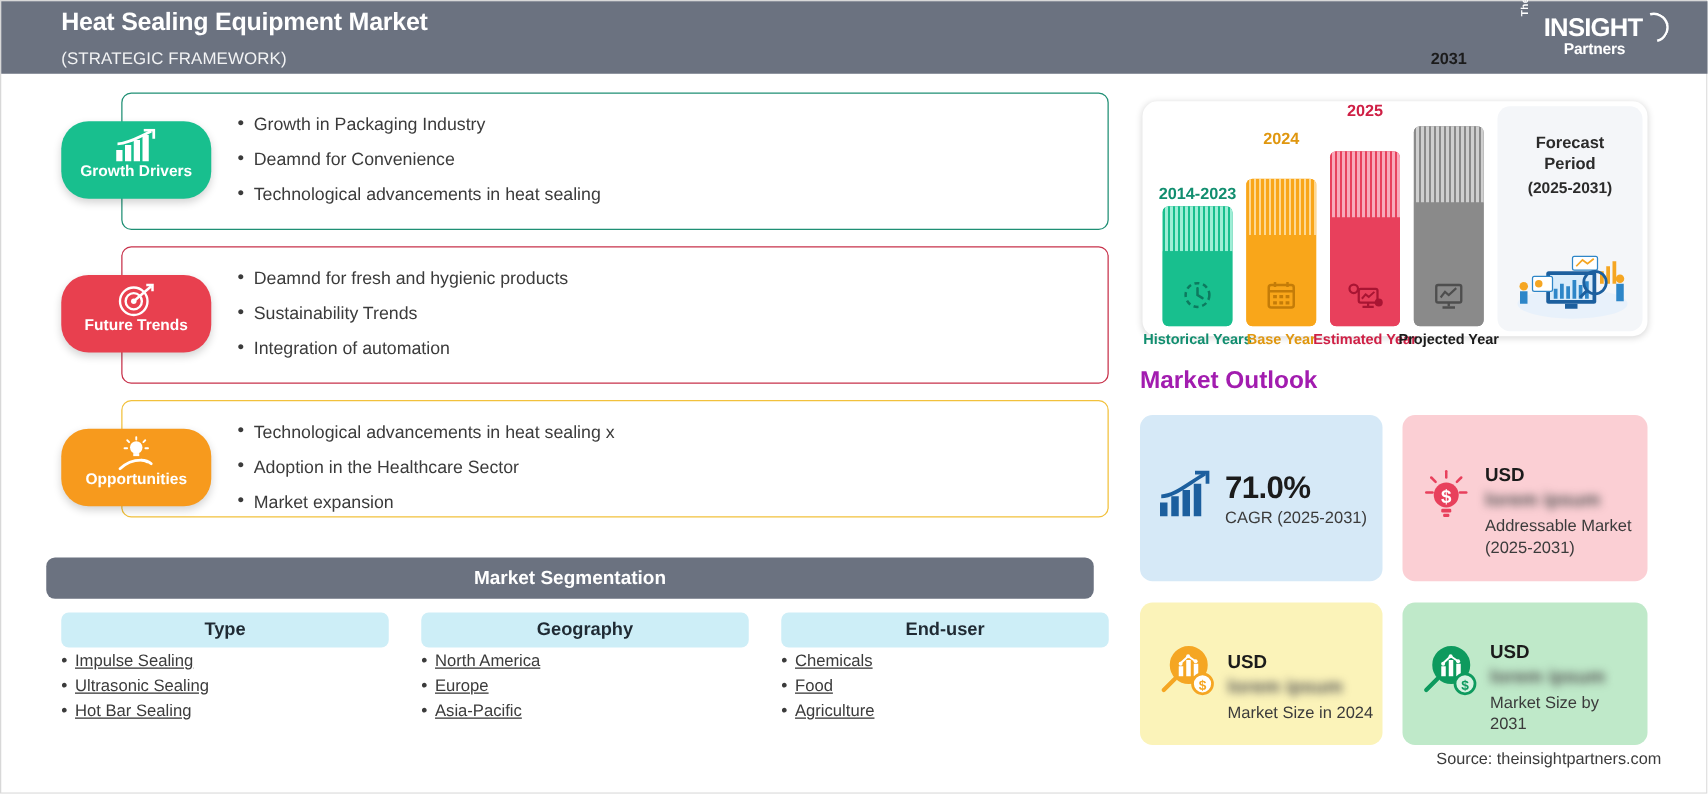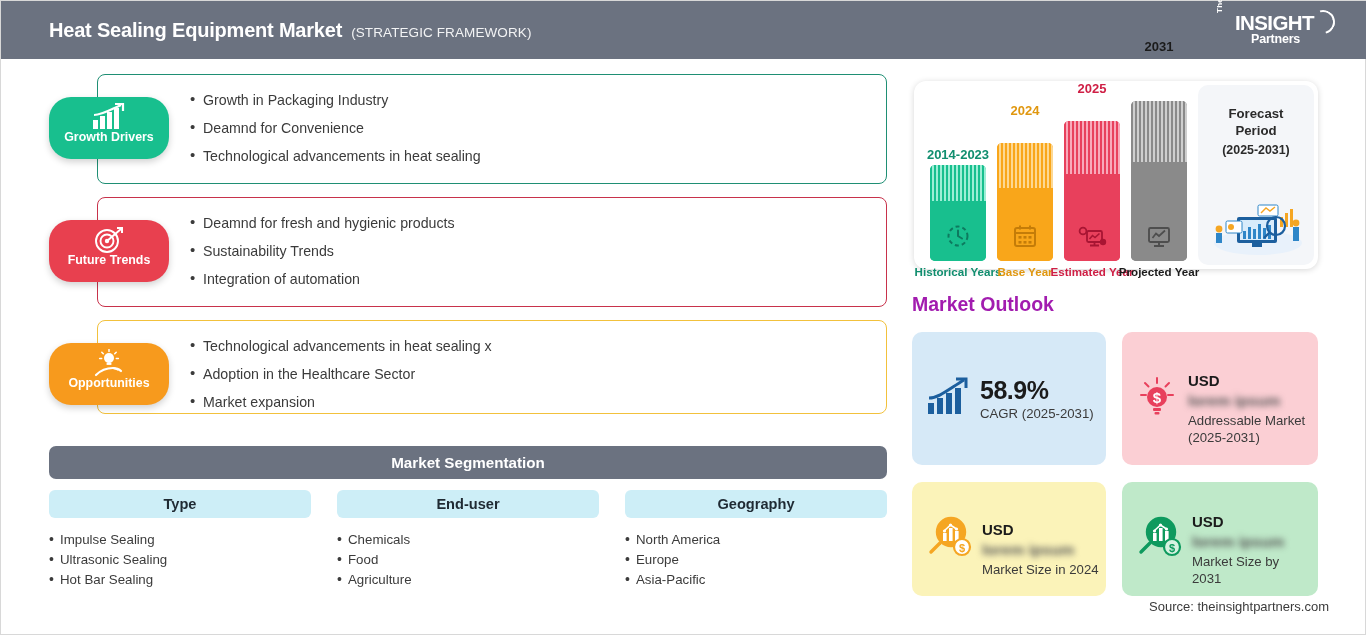--- a/index.html
+++ b/index.html
@@ -28,6 +28,7 @@
   .header-title-wrap {
     display: flex; align-items: baseline; gap: 9px;
     margin-left: 48px;
+    flex-direction: column;
   }
   .header-title {
     color: #fff; font-size: 20px; font-weight: bold;

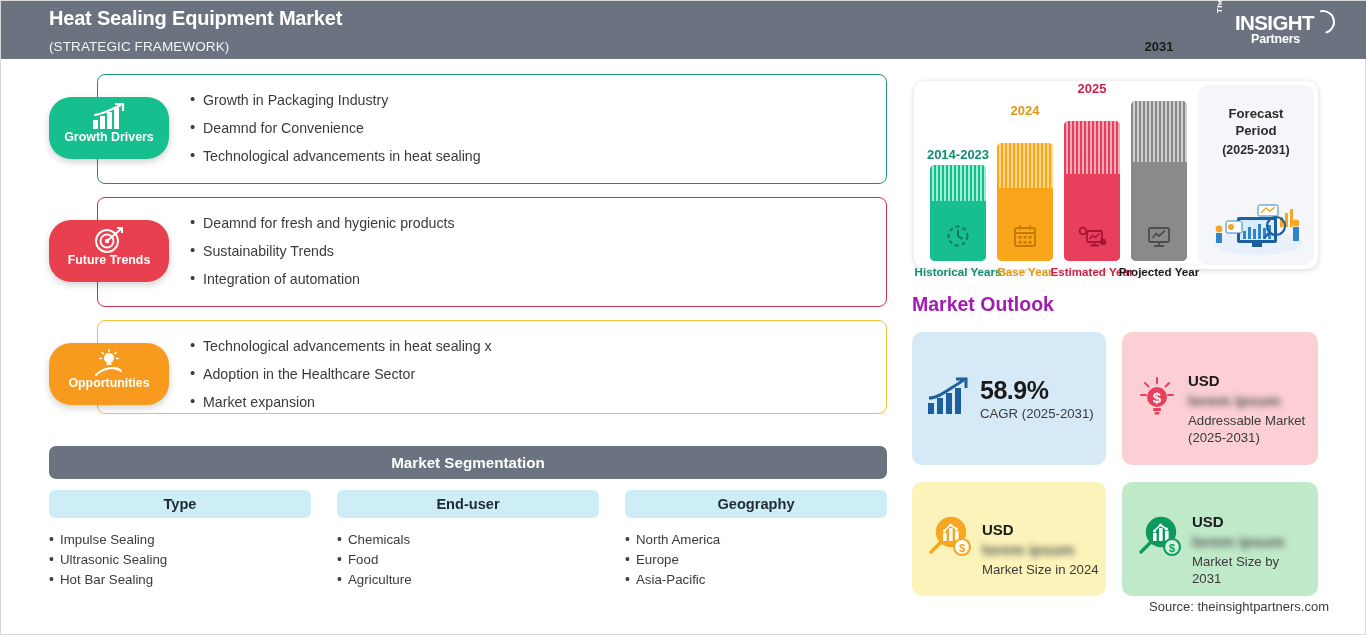--- a/index.html
+++ b/index.html
@@ -441,7 +441,7 @@
       </svg>
     </span>
     <span class="txt">
-      <div class="big-pct">58.9%</div>
+      <div class="big-pct">71.0%</div>
       <div class="pct-sub">CAGR (2025-2031)</div>
     </span>
   </div>

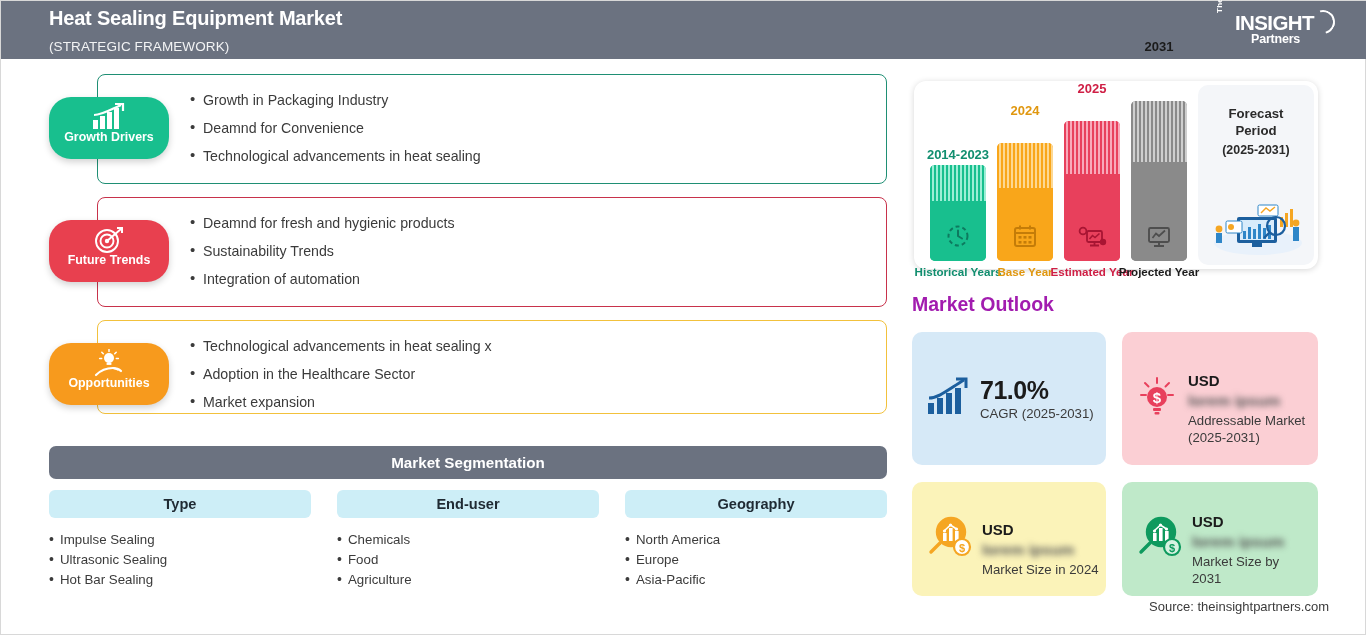--- a/index.html
+++ b/index.html
@@ -107,7 +107,7 @@
 
   
   .seg-header {
-    position: absolute; left: 48px; top: 445px;
+    position: absolute; left: 36px; top: 445px;
     width: 838px; height: 33px;
     background: #6b7280; border-radius: 7px;
     display: flex; align-items: center; justify-content: center;

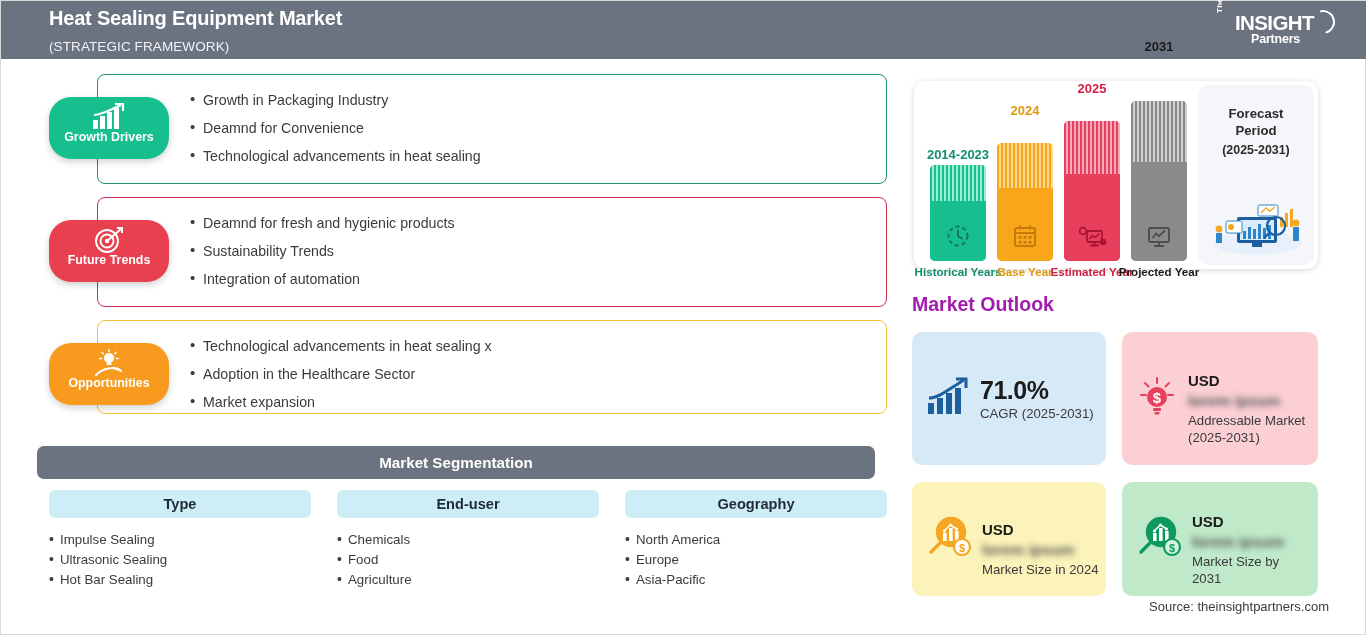--- a/index.html
+++ b/index.html
@@ -298,19 +298,19 @@
       </ul>
     </div>
     <div class="seg-col">
+      <div class="seg-col-title">Geography</div>
+      <ul>
+        <li>North America</li>
+        <li>Europe</li>
+        <li>Asia-Pacific</li>
+      </ul>
+    </div>
+    <div class="seg-col">
       <div class="seg-col-title">End-user</div>
       <ul>
         <li>Chemicals</li>
         <li>Food</li>
         <li>Agriculture</li>
-      </ul>
-    </div>
-    <div class="seg-col">
-      <div class="seg-col-title">Geography</div>
-      <ul>
-        <li>North America</li>
-        <li>Europe</li>
-        <li>Asia-Pacific</li>
       </ul>
     </div>
   </div>

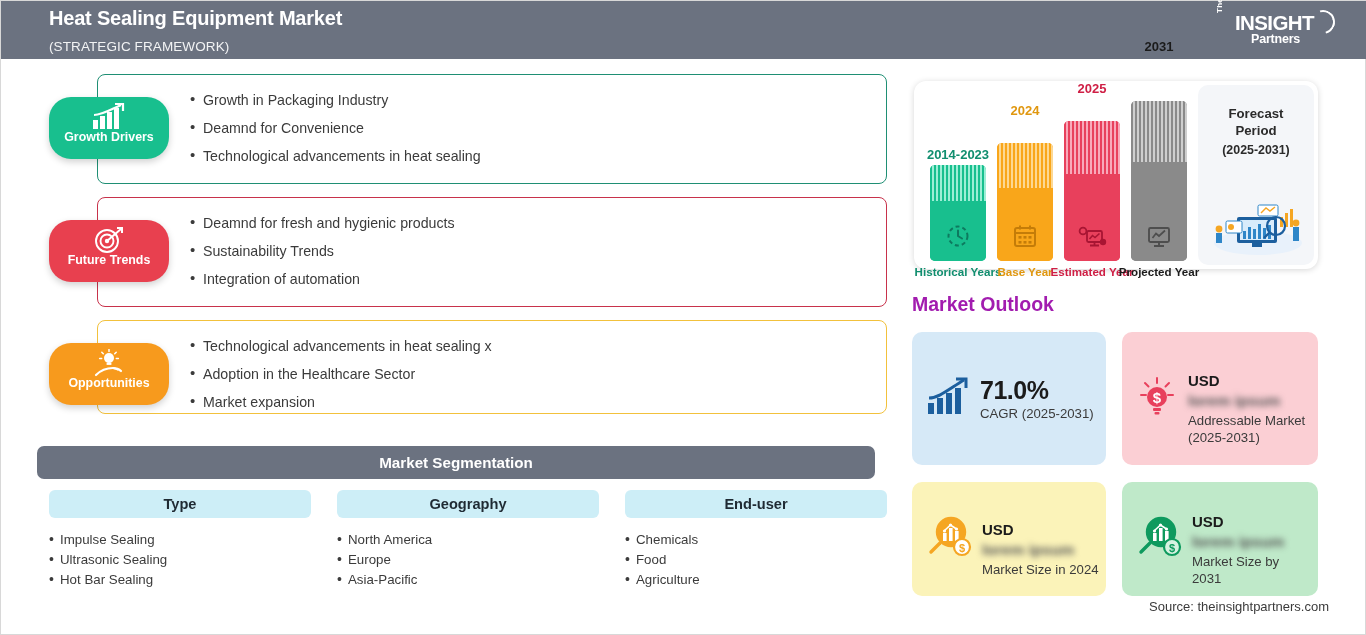--- a/index.html
+++ b/index.html
@@ -123,7 +123,7 @@
     display: flex; align-items: center; justify-content: center;
     color: #1f2a33; font-size: 14.6px; font-weight: bold;
   }
-  .seg-col ul { list-style: none; margin-top: 12px; }
+  .seg-col ul { list-style: none; margin-top: 1px; text-decoration: underline; }
   .seg-col li {
     font-size: 13.3px; color: #3b3b3b; line-height: 20px;
     position: relative; padding-left: 11px;

